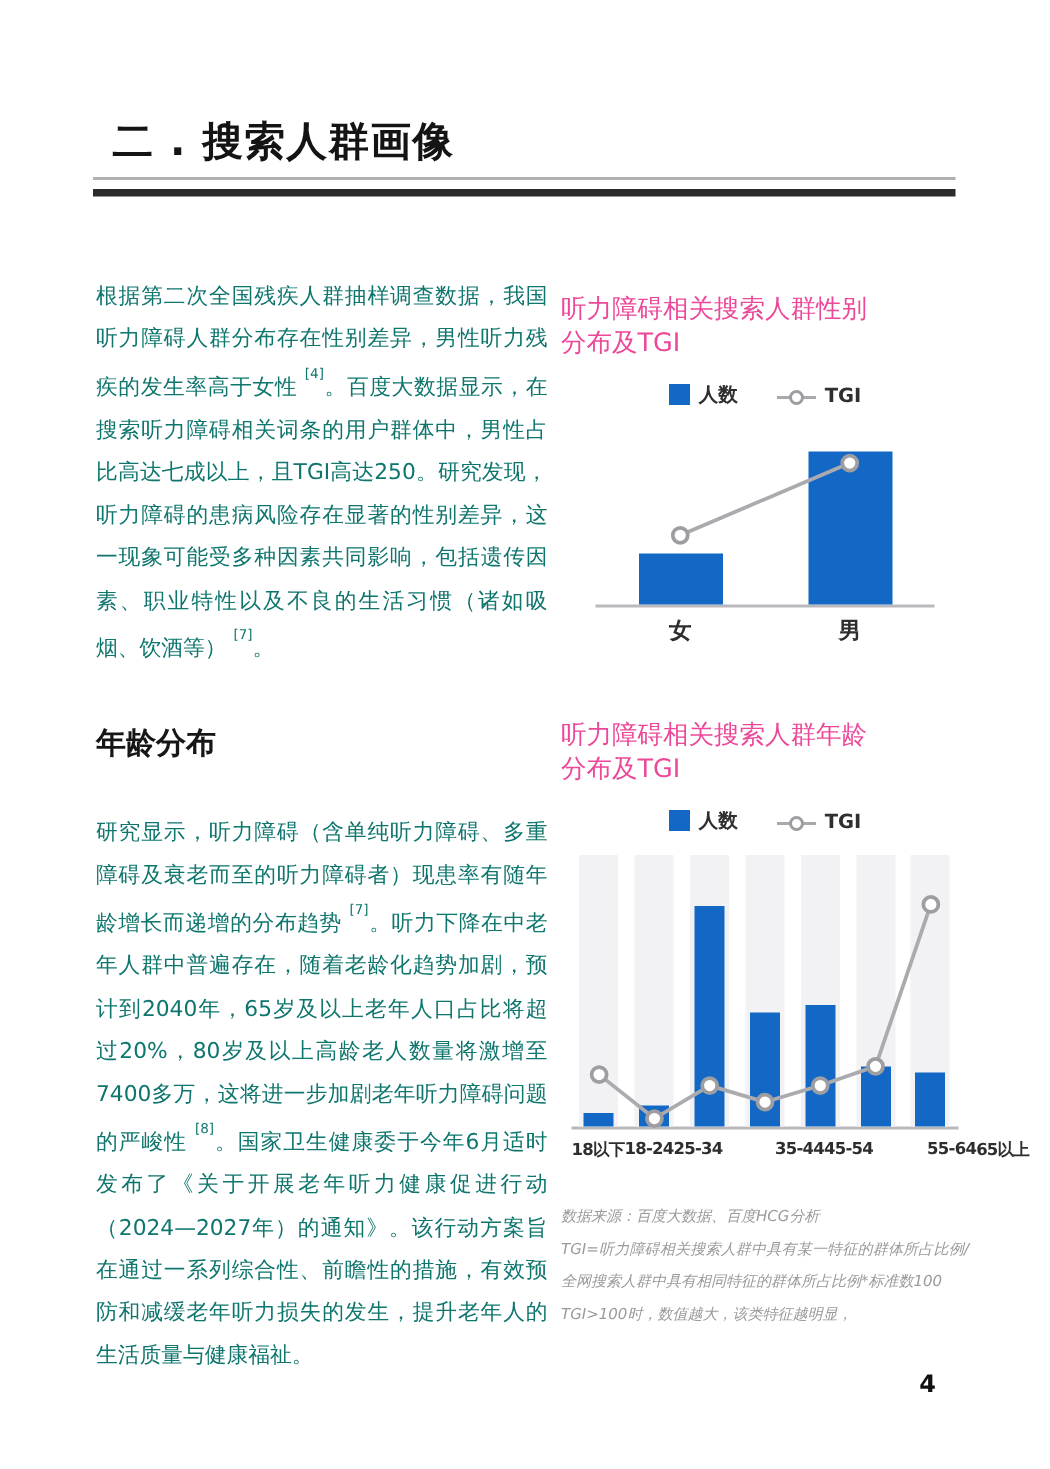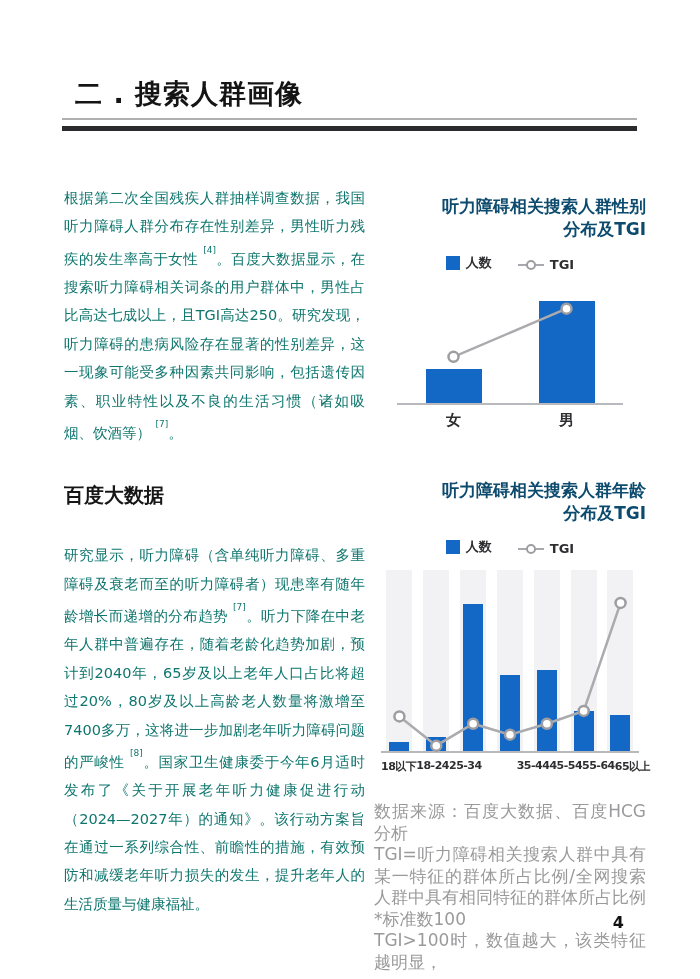--- a/index.html
+++ b/index.html
@@ -18,7 +18,7 @@
   .sub-heading.second { margin-top:35px; }
 
   .chart-col { position:absolute; left:374px; top:195px; width:272px; }
-  .chart-title { text-align:right; font-size:17px; line-height:23px; font-weight:700; color:#0c4a6e; }
+  .chart-title { text-align:left; font-size:17px; line-height:23px; font-weight:400; color:#ec4899; }
   .legend { display:flex; justify-content:center; align-items:flex-end; gap:26px; margin-top:13px; }
   .legend-item { display:flex; align-items:center; gap:6px; }
   .legend-swatch { width:14px; height:14px; }

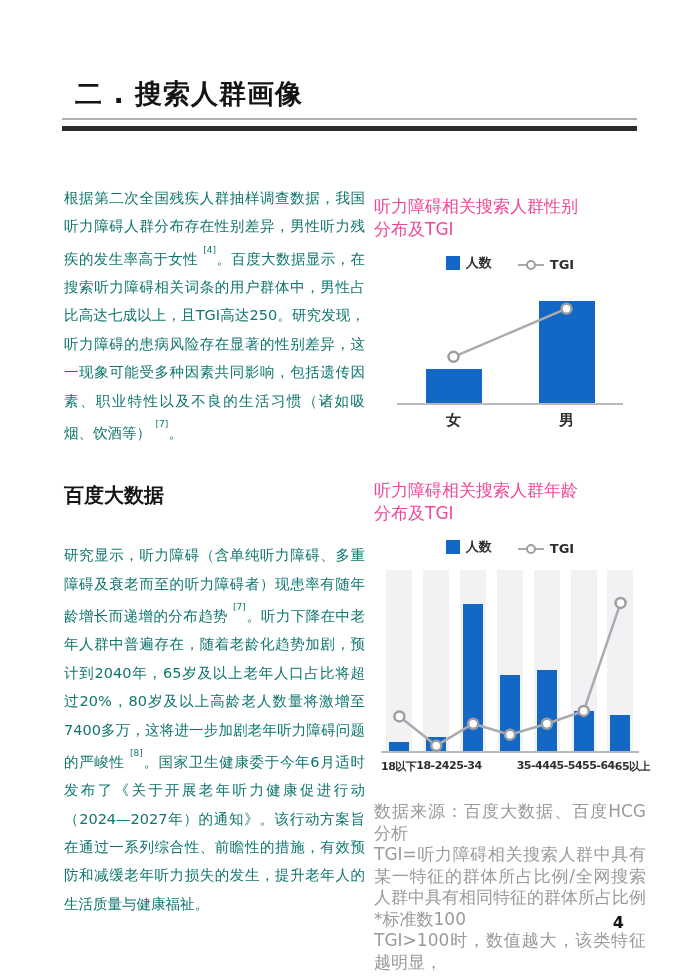--- a/index.html
+++ b/index.html
@@ -53,7 +53,7 @@
 
   <div class="text-col">
     <div class="body-para">根据第二次全国残疾人群抽样调查数据，我国听力障碍人群分布存在性别差异，男性听力残疾的发生率高于女性 <sup>[4]</sup>。百度大数据显示，在搜索听力障碍相关词条的用户群体中，男性占比高达七成以上，且TGI高达250。研究发现，听力障碍的患病风险存在显著的性别差异，这一现象可能受多种因素共同影响，包括遗传因素、职业特性以及不良的生活习惯（诸如吸烟、饮酒等） <sup>[7]</sup>。</div>
-    <div class="sub-heading second">百度大数据</div>
+    <div class="sub-heading second">年龄分布</div>
     <div class="body-para">研究显示，听力障碍（含单纯听力障碍、多重障碍及衰老而至的听力障碍者）现患率有随年龄增长而递增的分布趋势 <sup>[7]</sup>。听力下降在中老年人群中普遍存在，随着老龄化趋势加剧，预计到2040年，65岁及以上老年人口占比将超过20%，80岁及以上高龄老人数量将激增至7400多万，这将进一步加剧老年听力障碍问题的严峻性 <sup>[8]</sup>。国家卫生健康委于今年6月适时发布了《关于开展老年听力健康促进行动（2024—2027年）的通知》。该行动方案旨在通过一系列综合性、前瞻性的措施，有效预防和减缓老年听力损失的发生，提升老年人的生活质量与健康福祉。</div>
   </div>
 

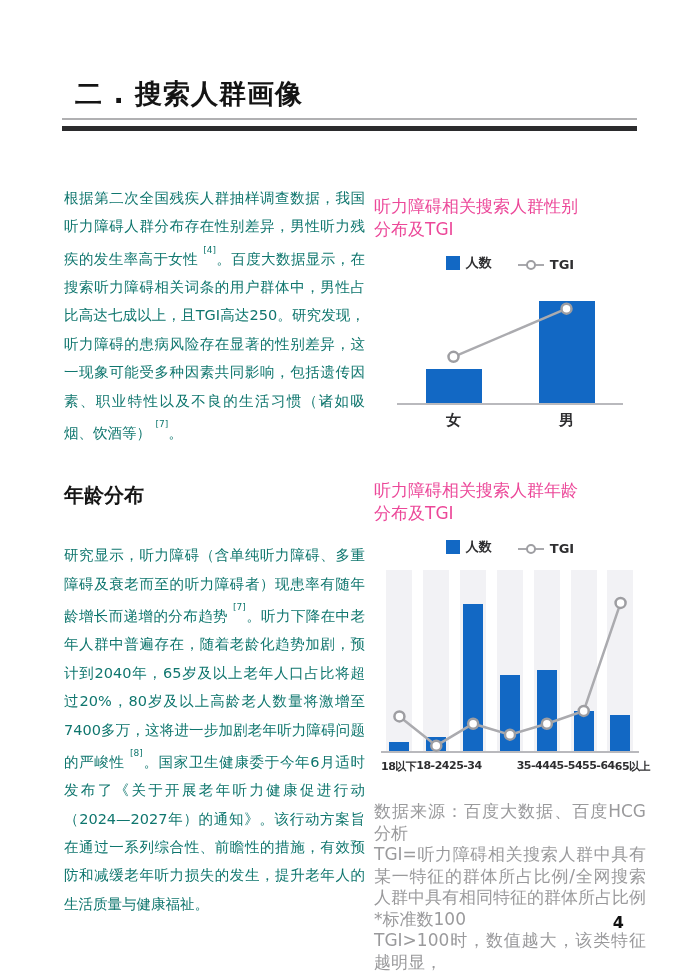--- a/index.html
+++ b/index.html
@@ -163,7 +163,7 @@
             <div style="width: 14.2857%;">25-34</div>
             <div style="width: 14.2857%; margin-left: 35px;">35-44</div>
             <div style="width: 14.2857%;">45-54</div>
-            <div style="width: 14.2857%;">55-64</div>
+            <div style="width: 14.2857%; margin-left: 36px;">55-64</div>
             <div style="width: 14.2857%;">65以上</div>
           </div>
       </div>

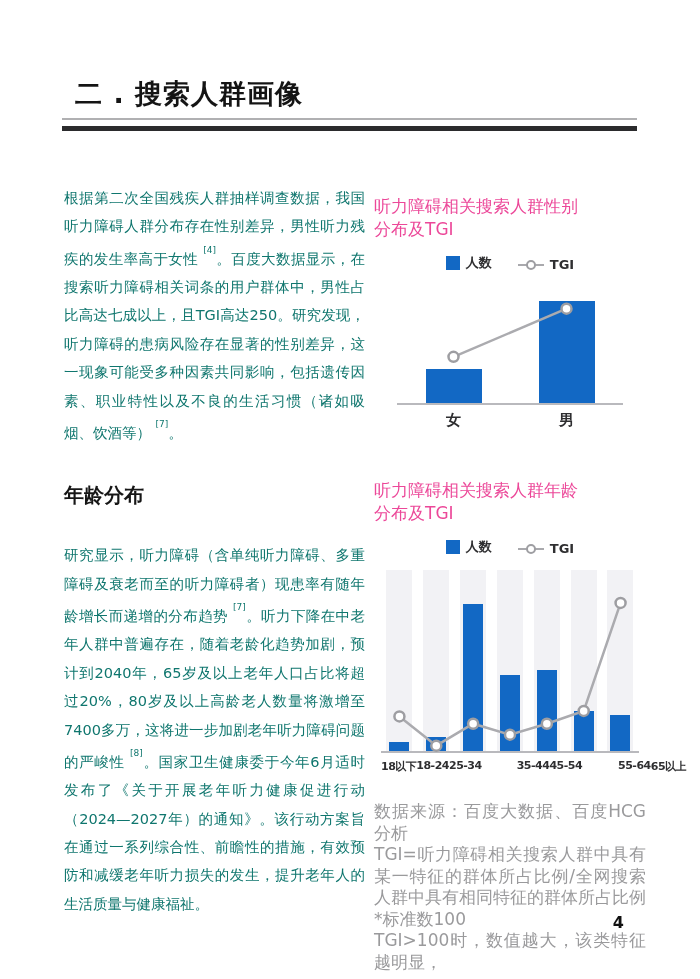--- a/index.html
+++ b/index.html
@@ -39,7 +39,7 @@
   .xl-sm div { font-size:11px; letter-spacing:-0.5px; white-space:nowrap; }
 
   .chart2 { margin-top:49px; }
-  .footnotes { margin-top:27px; font-size:17px; line-height:21.5px; color:#9a9a9c; text-align:justify; }
+  .footnotes { margin-top:27px; font-size:10px; line-height:21.5px; color:#9a9a9c; text-align:justify;font-style:italic; }
   .page-number { position:absolute; right:76px; top:913px; font-size:16px; font-weight:700; color:#111; }
 </style>
 </head>

